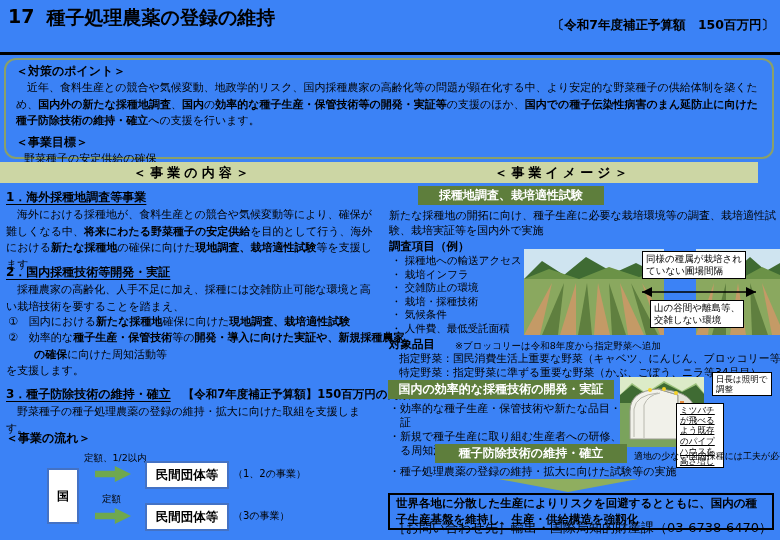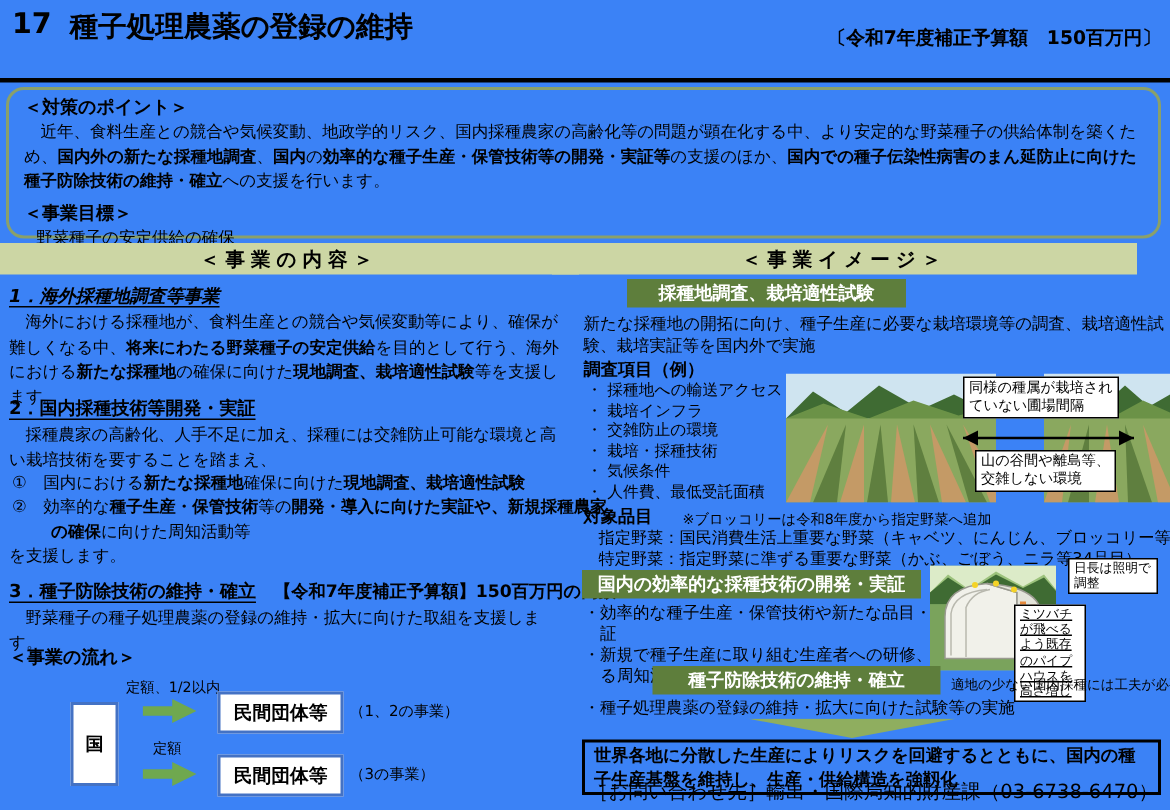--- a/index.html
+++ b/index.html
@@ -78,7 +78,7 @@
   <div class="abs col-hdr left">＜事業の内容＞</div>
   <div class="abs col-hdr right">＜事業イメージ＞</div>
 
-  <div class="abs sec-title" style="left:6px;top:189px;font-style:italic;">1．海外採種地調査等事業</div>
+  <div class="abs sec-title" style="left:6px;top:189px;">1．海外採種地調査等事業</div>
   <div class="abs body-txt" style="left:6px;top:207px;width:376px;"><span>　海外における採種地が、食料生産との競合や気候変動等により、確保が難しくなる中、</span><span class="b">将来にわたる野菜種子の安定供給</span><span>を目的として行う、海外における</span><span class="b">新たな採種地</span><span>の確保に向けた</span><span class="b">現地調査、栽培適性試験</span><span>等を支援します。</span></div>
 
   <div class="abs sec-title" style="left:6px;top:264px;">2．国内採種技術等開発・実証</div>

